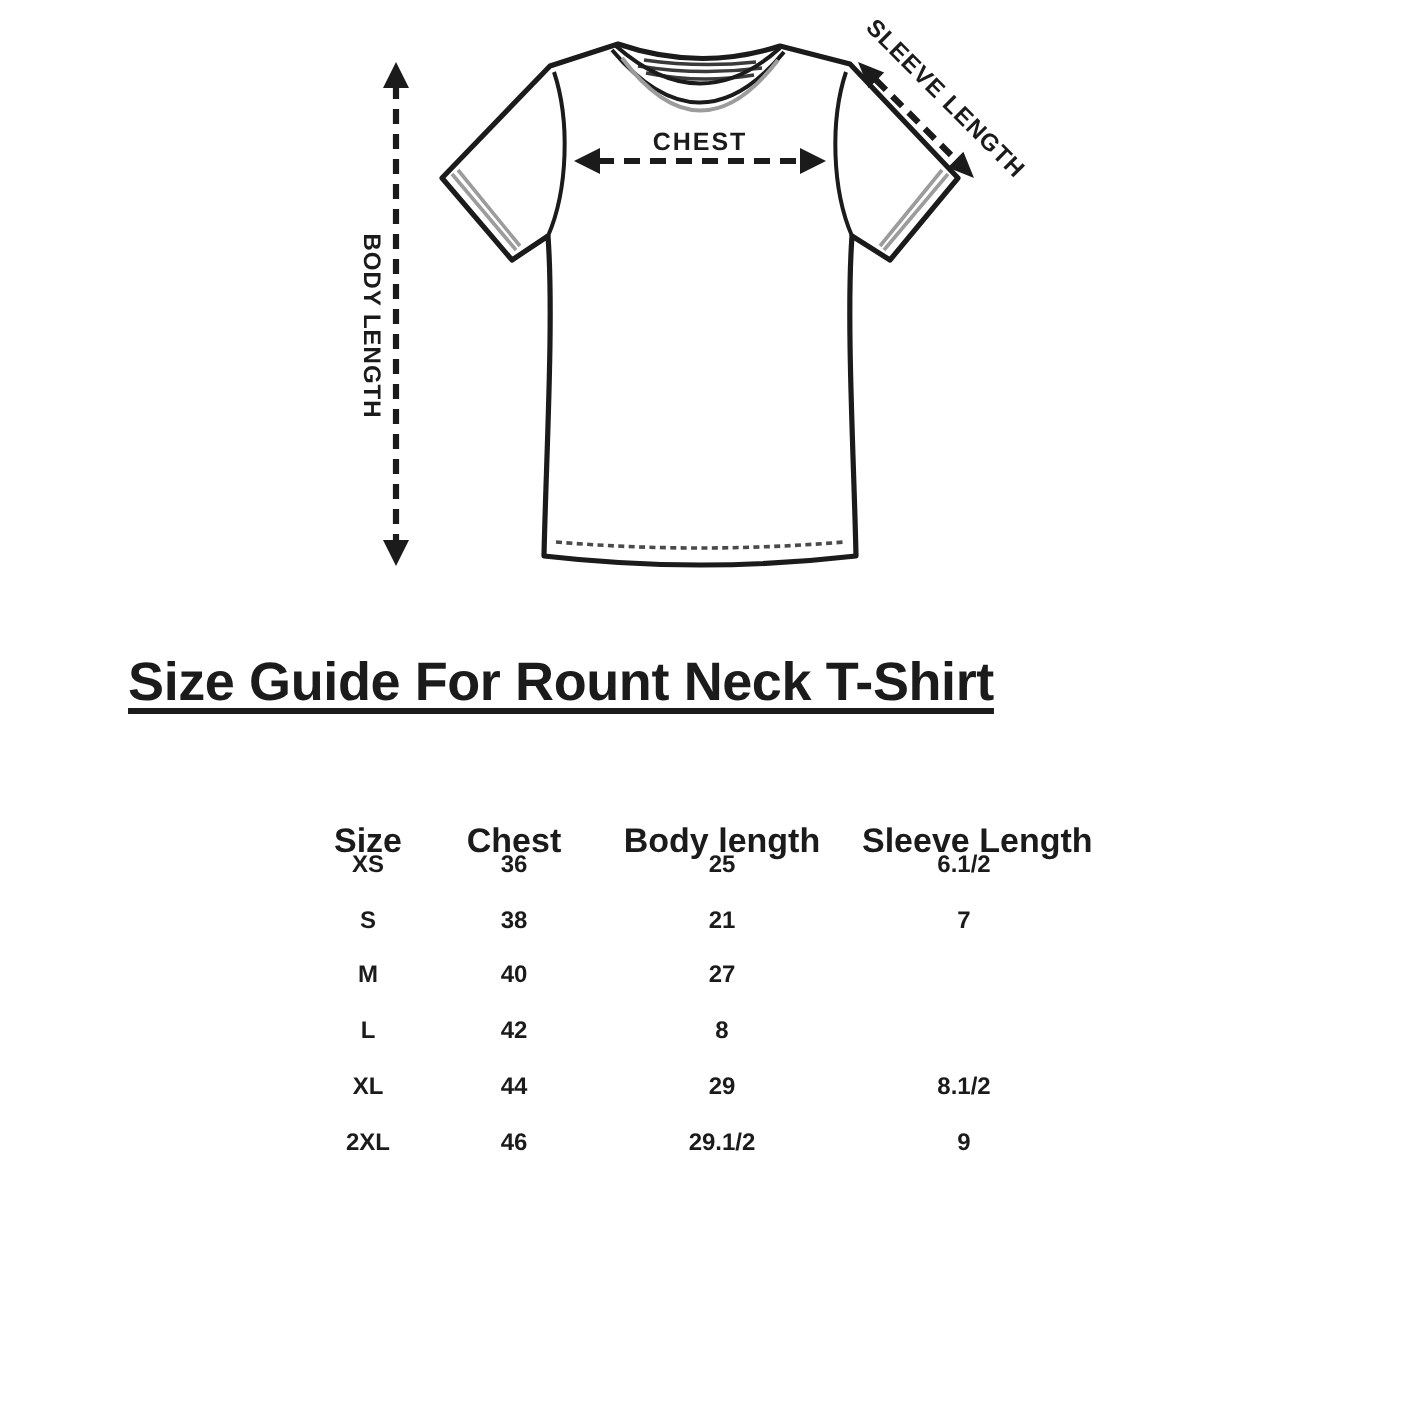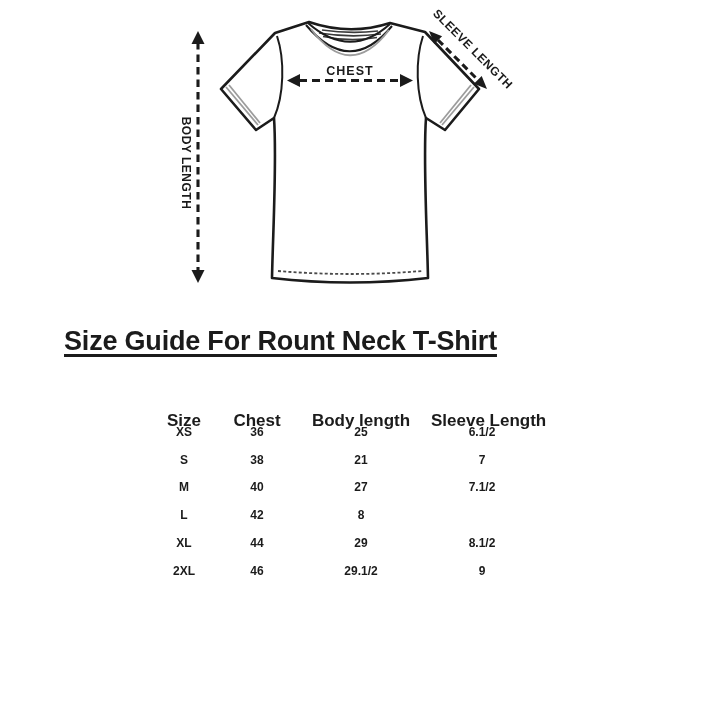--- a/index.html
+++ b/index.html
@@ -121,7 +121,6 @@
       <span>M</span>
       <span>40</span>
       <span>27</span>
-      <span>7.1/2</span>
     </div>
     <div class="trow">
       <span>L</span>

